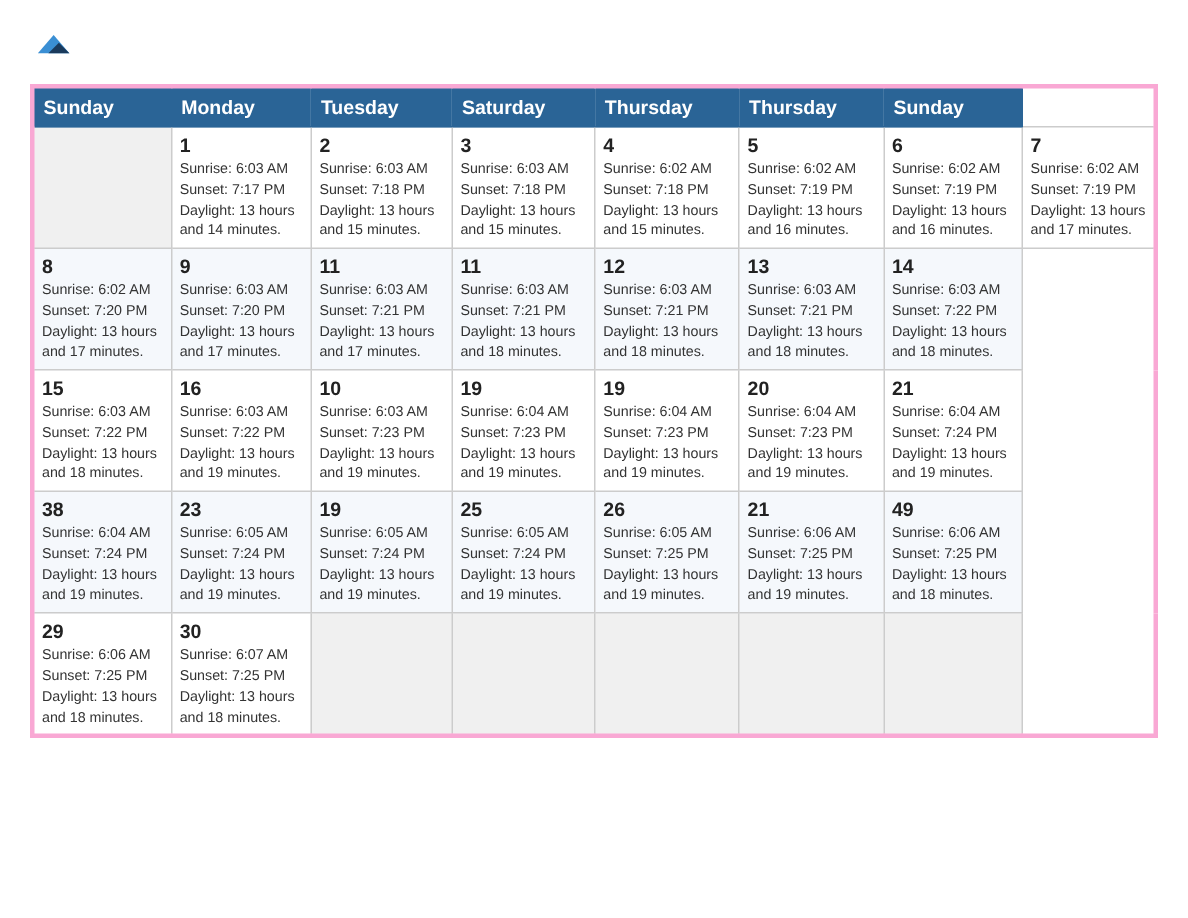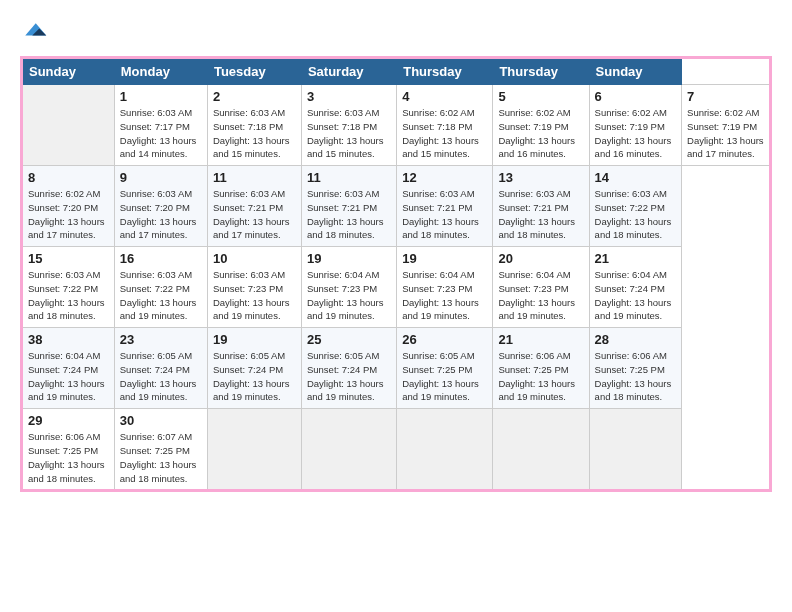--- a/index.html
+++ b/index.html
@@ -247,7 +247,7 @@
         <div class="day-info">Sunrise: 6:06 AM<br>Sunset: 7:25 PM<br>Daylight: 13 hours and 19 minutes.</div>
       </td>
           <td>
-        <div class="day-num">28</div>
+        <div class="day-num">49</div>
         <div class="day-info">Sunrise: 6:06 AM<br>Sunset: 7:25 PM<br>Daylight: 13 hours and 18 minutes.</div>
       </td>
         </tr>

